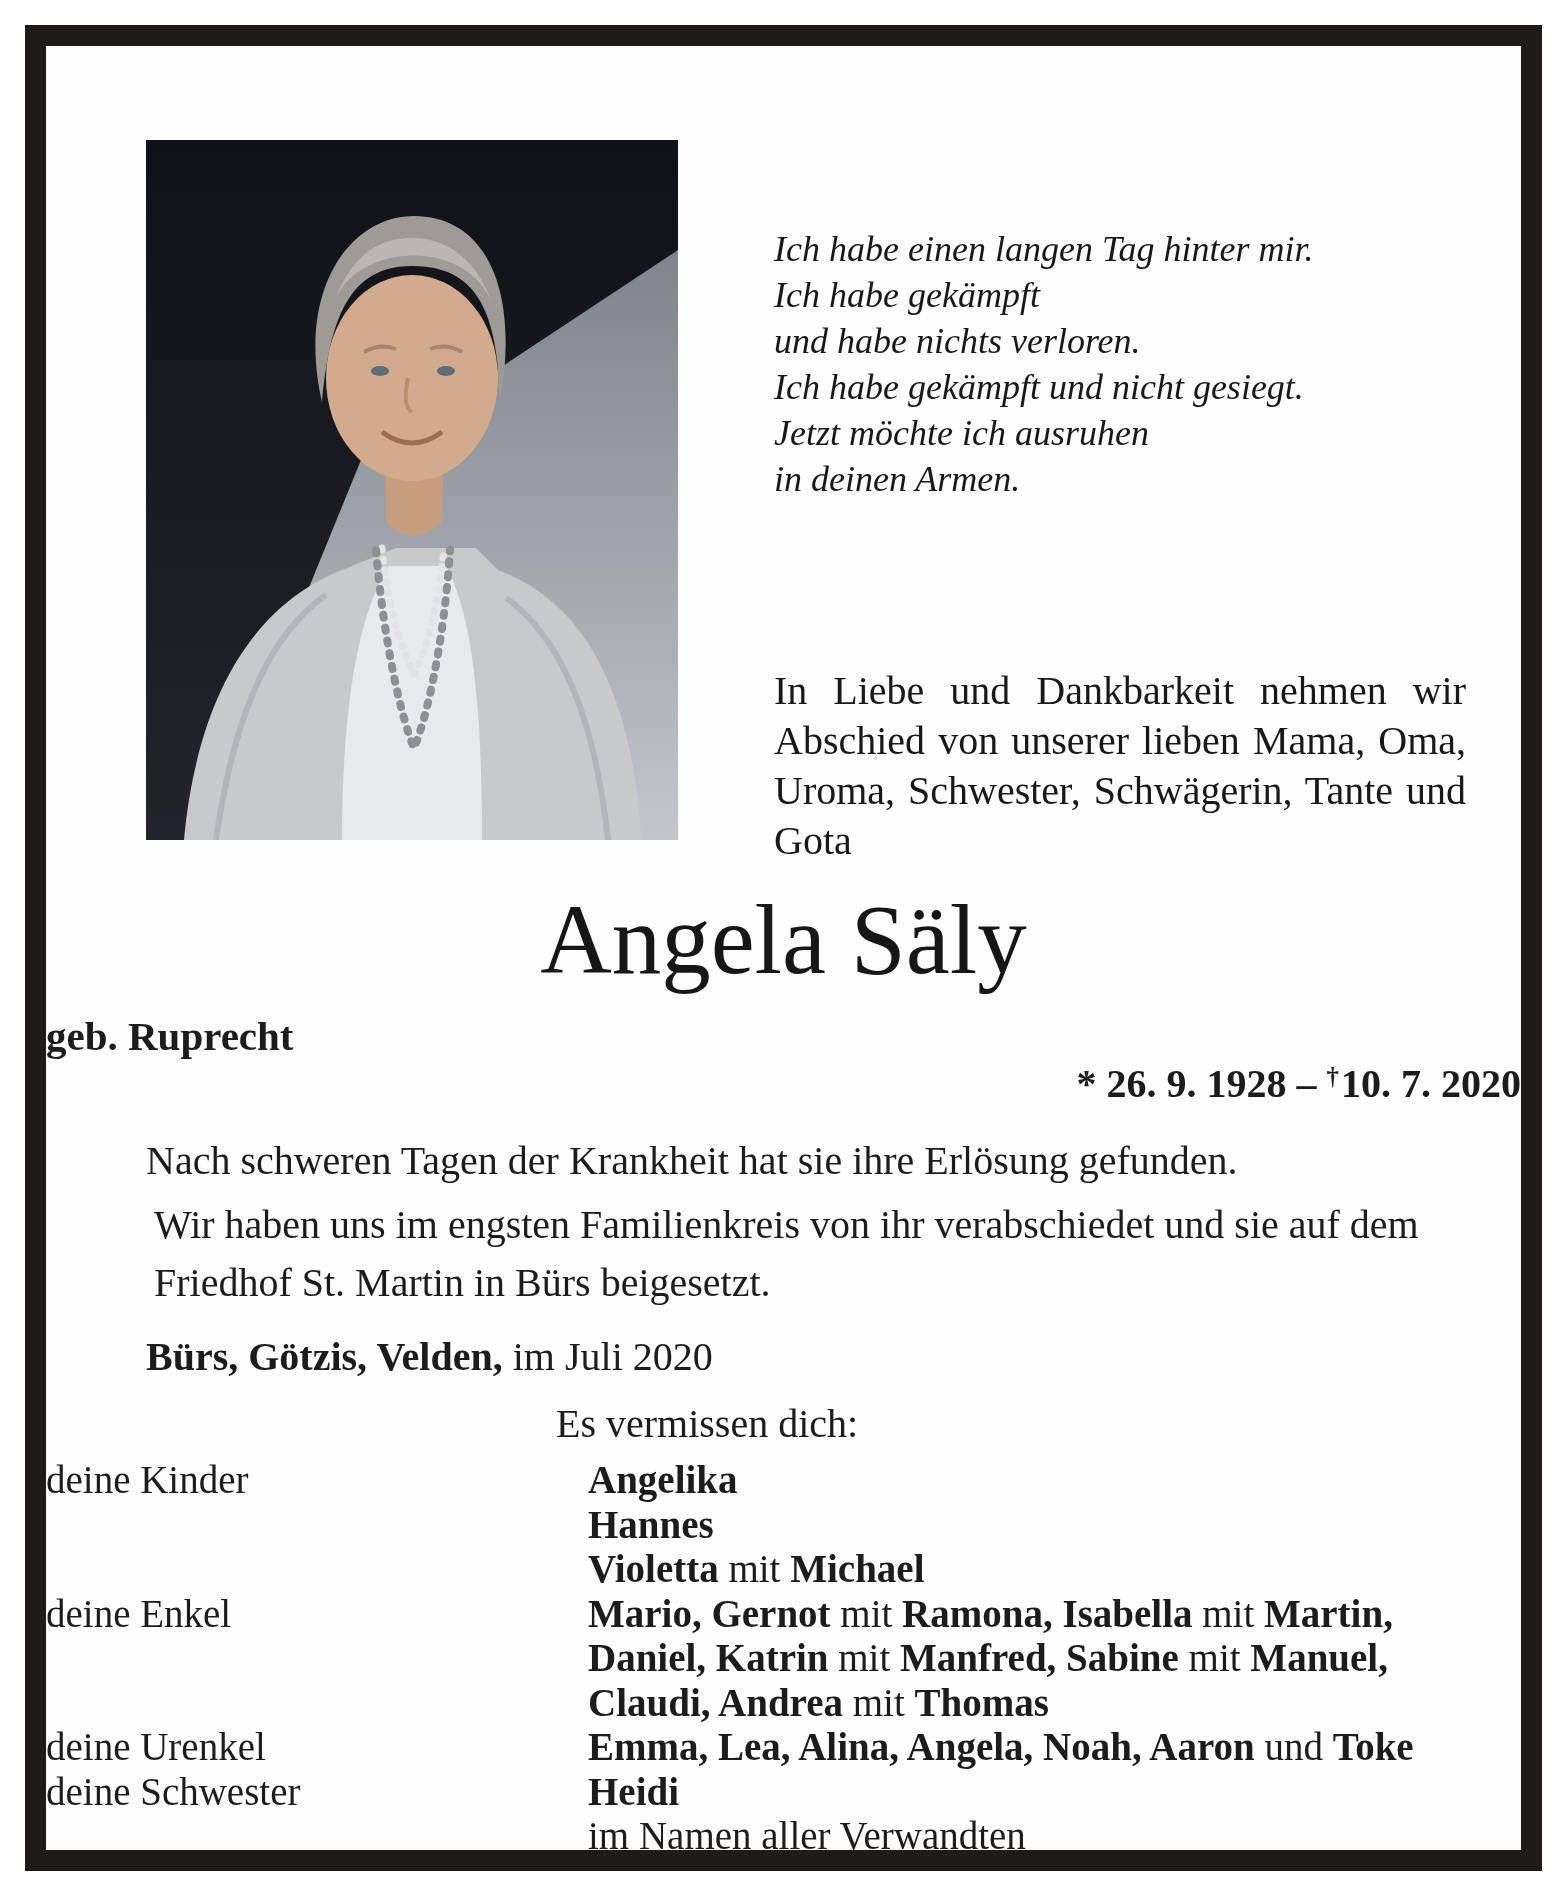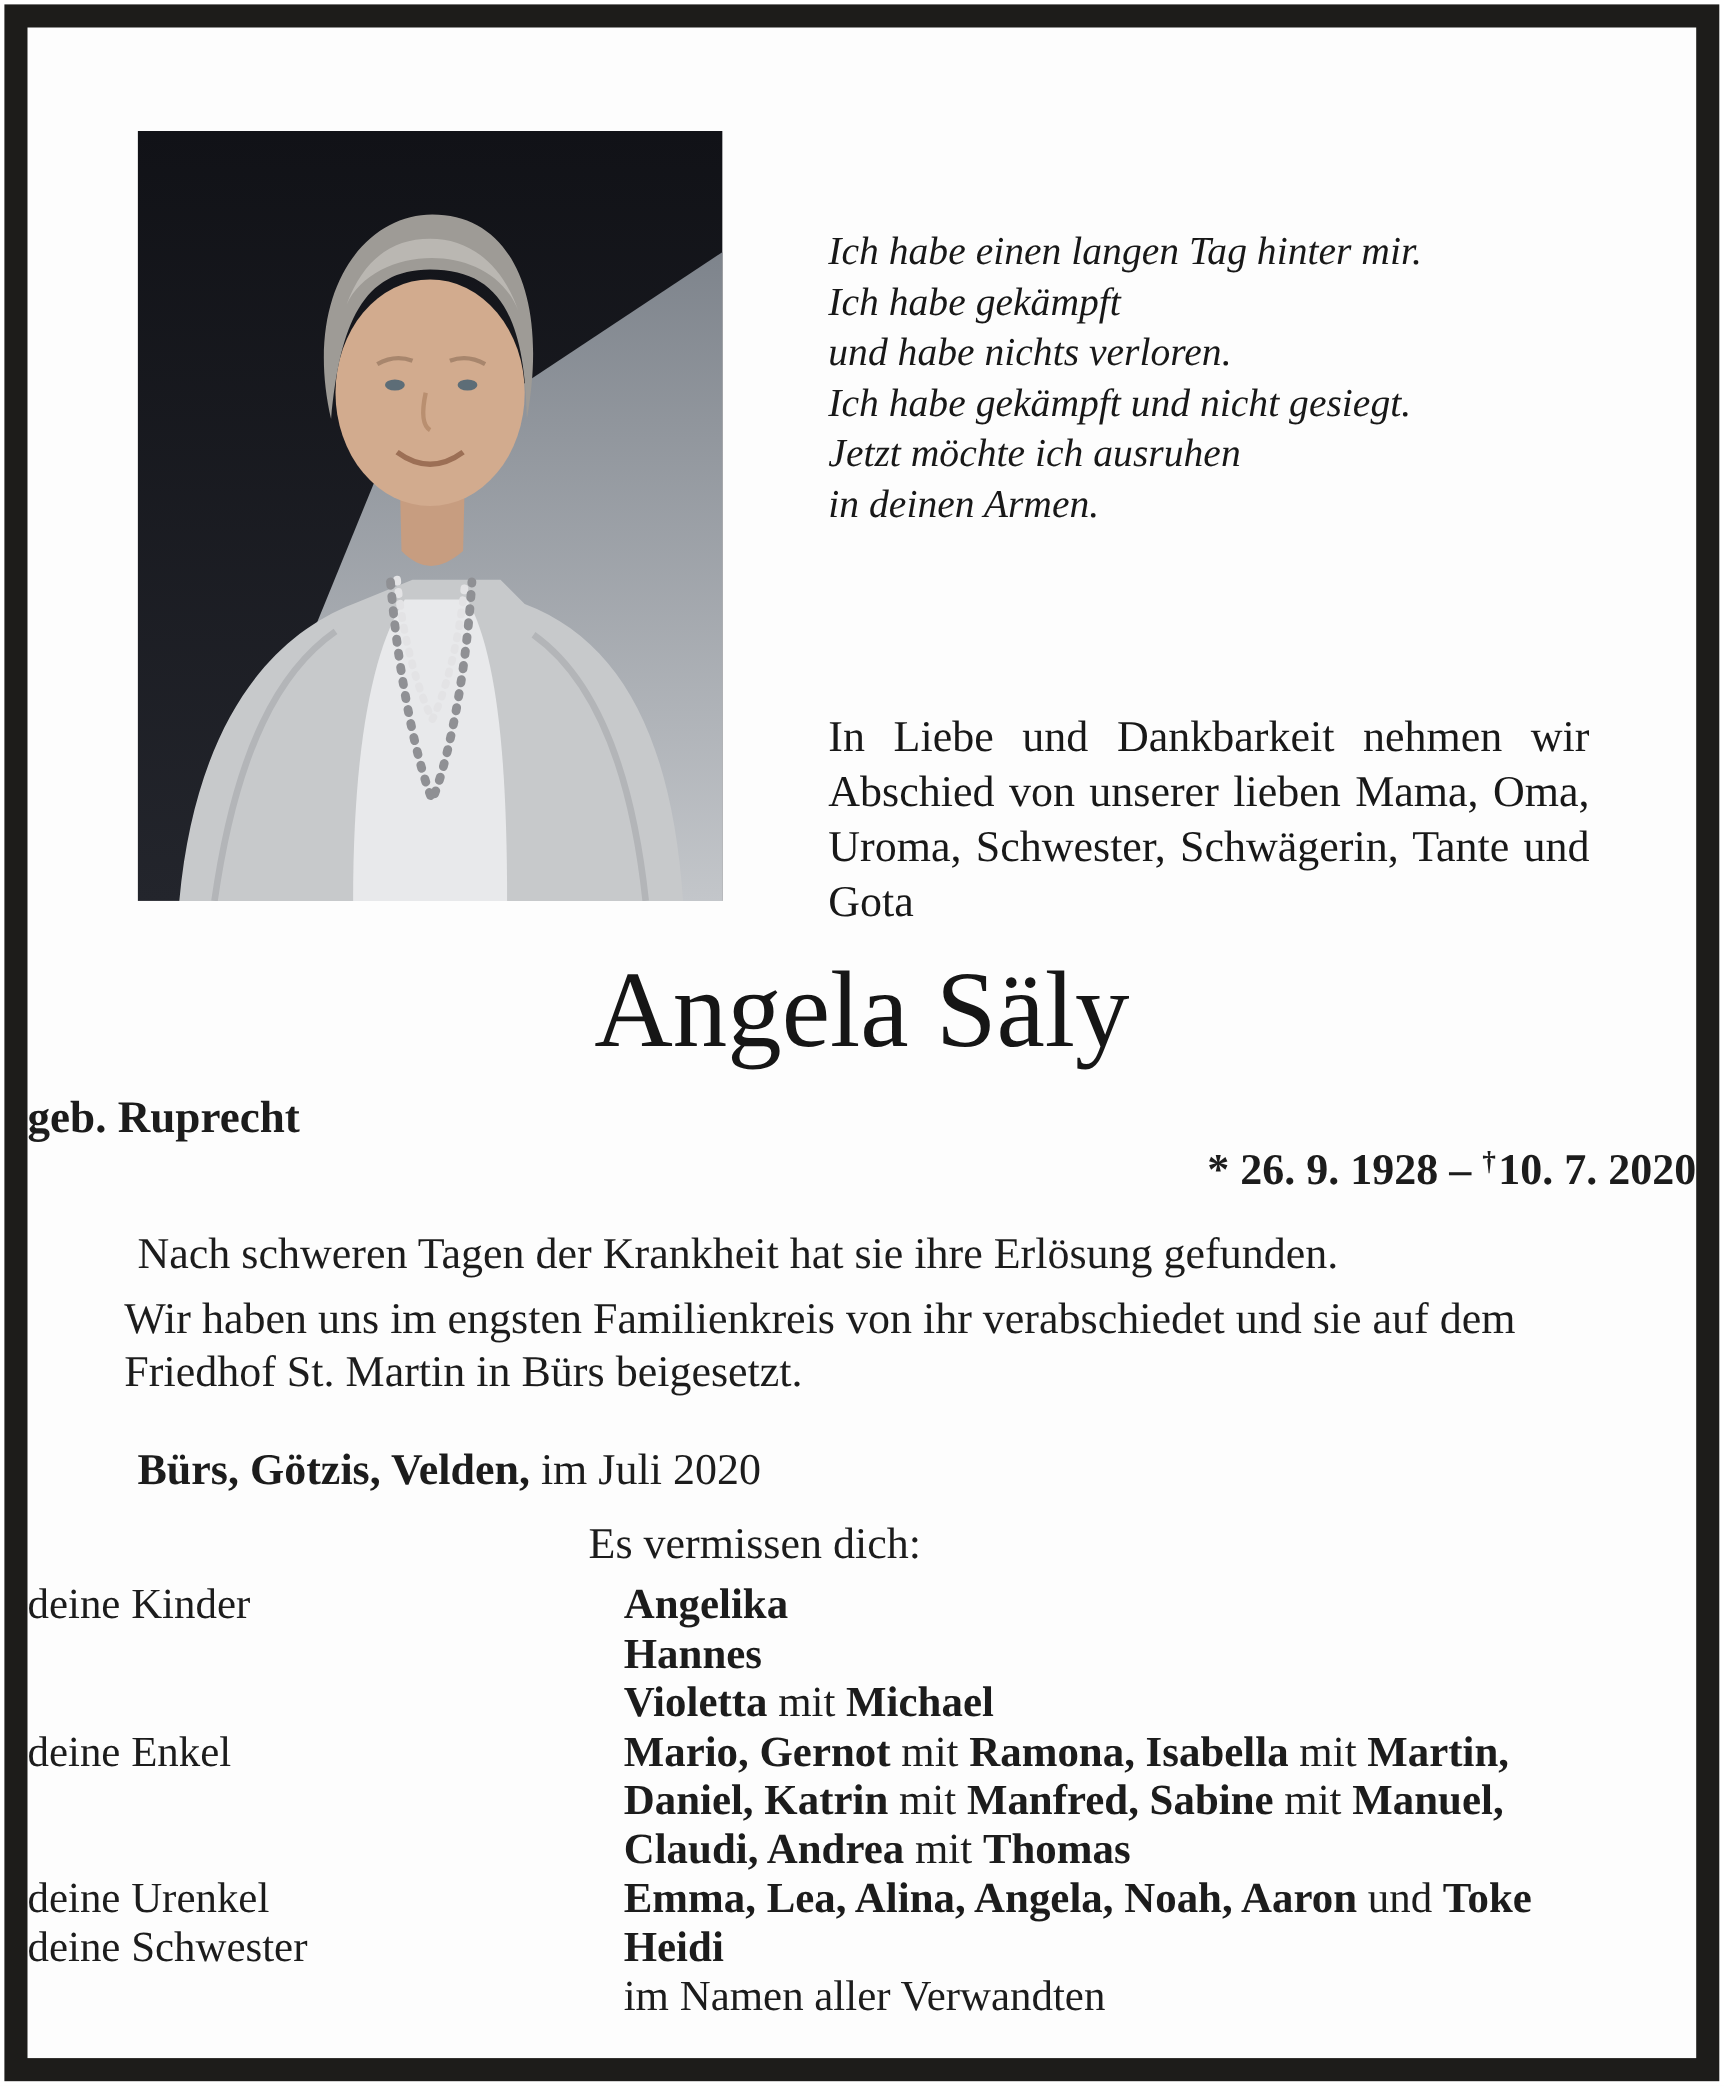--- a/index.html
+++ b/index.html
@@ -11,7 +11,7 @@
     width: 1567px;
     height: 1896px;
     background: #ffffff;
-    padding: 4px;
+    padding: 25px;
   }
   .frame {
     width: 100%;

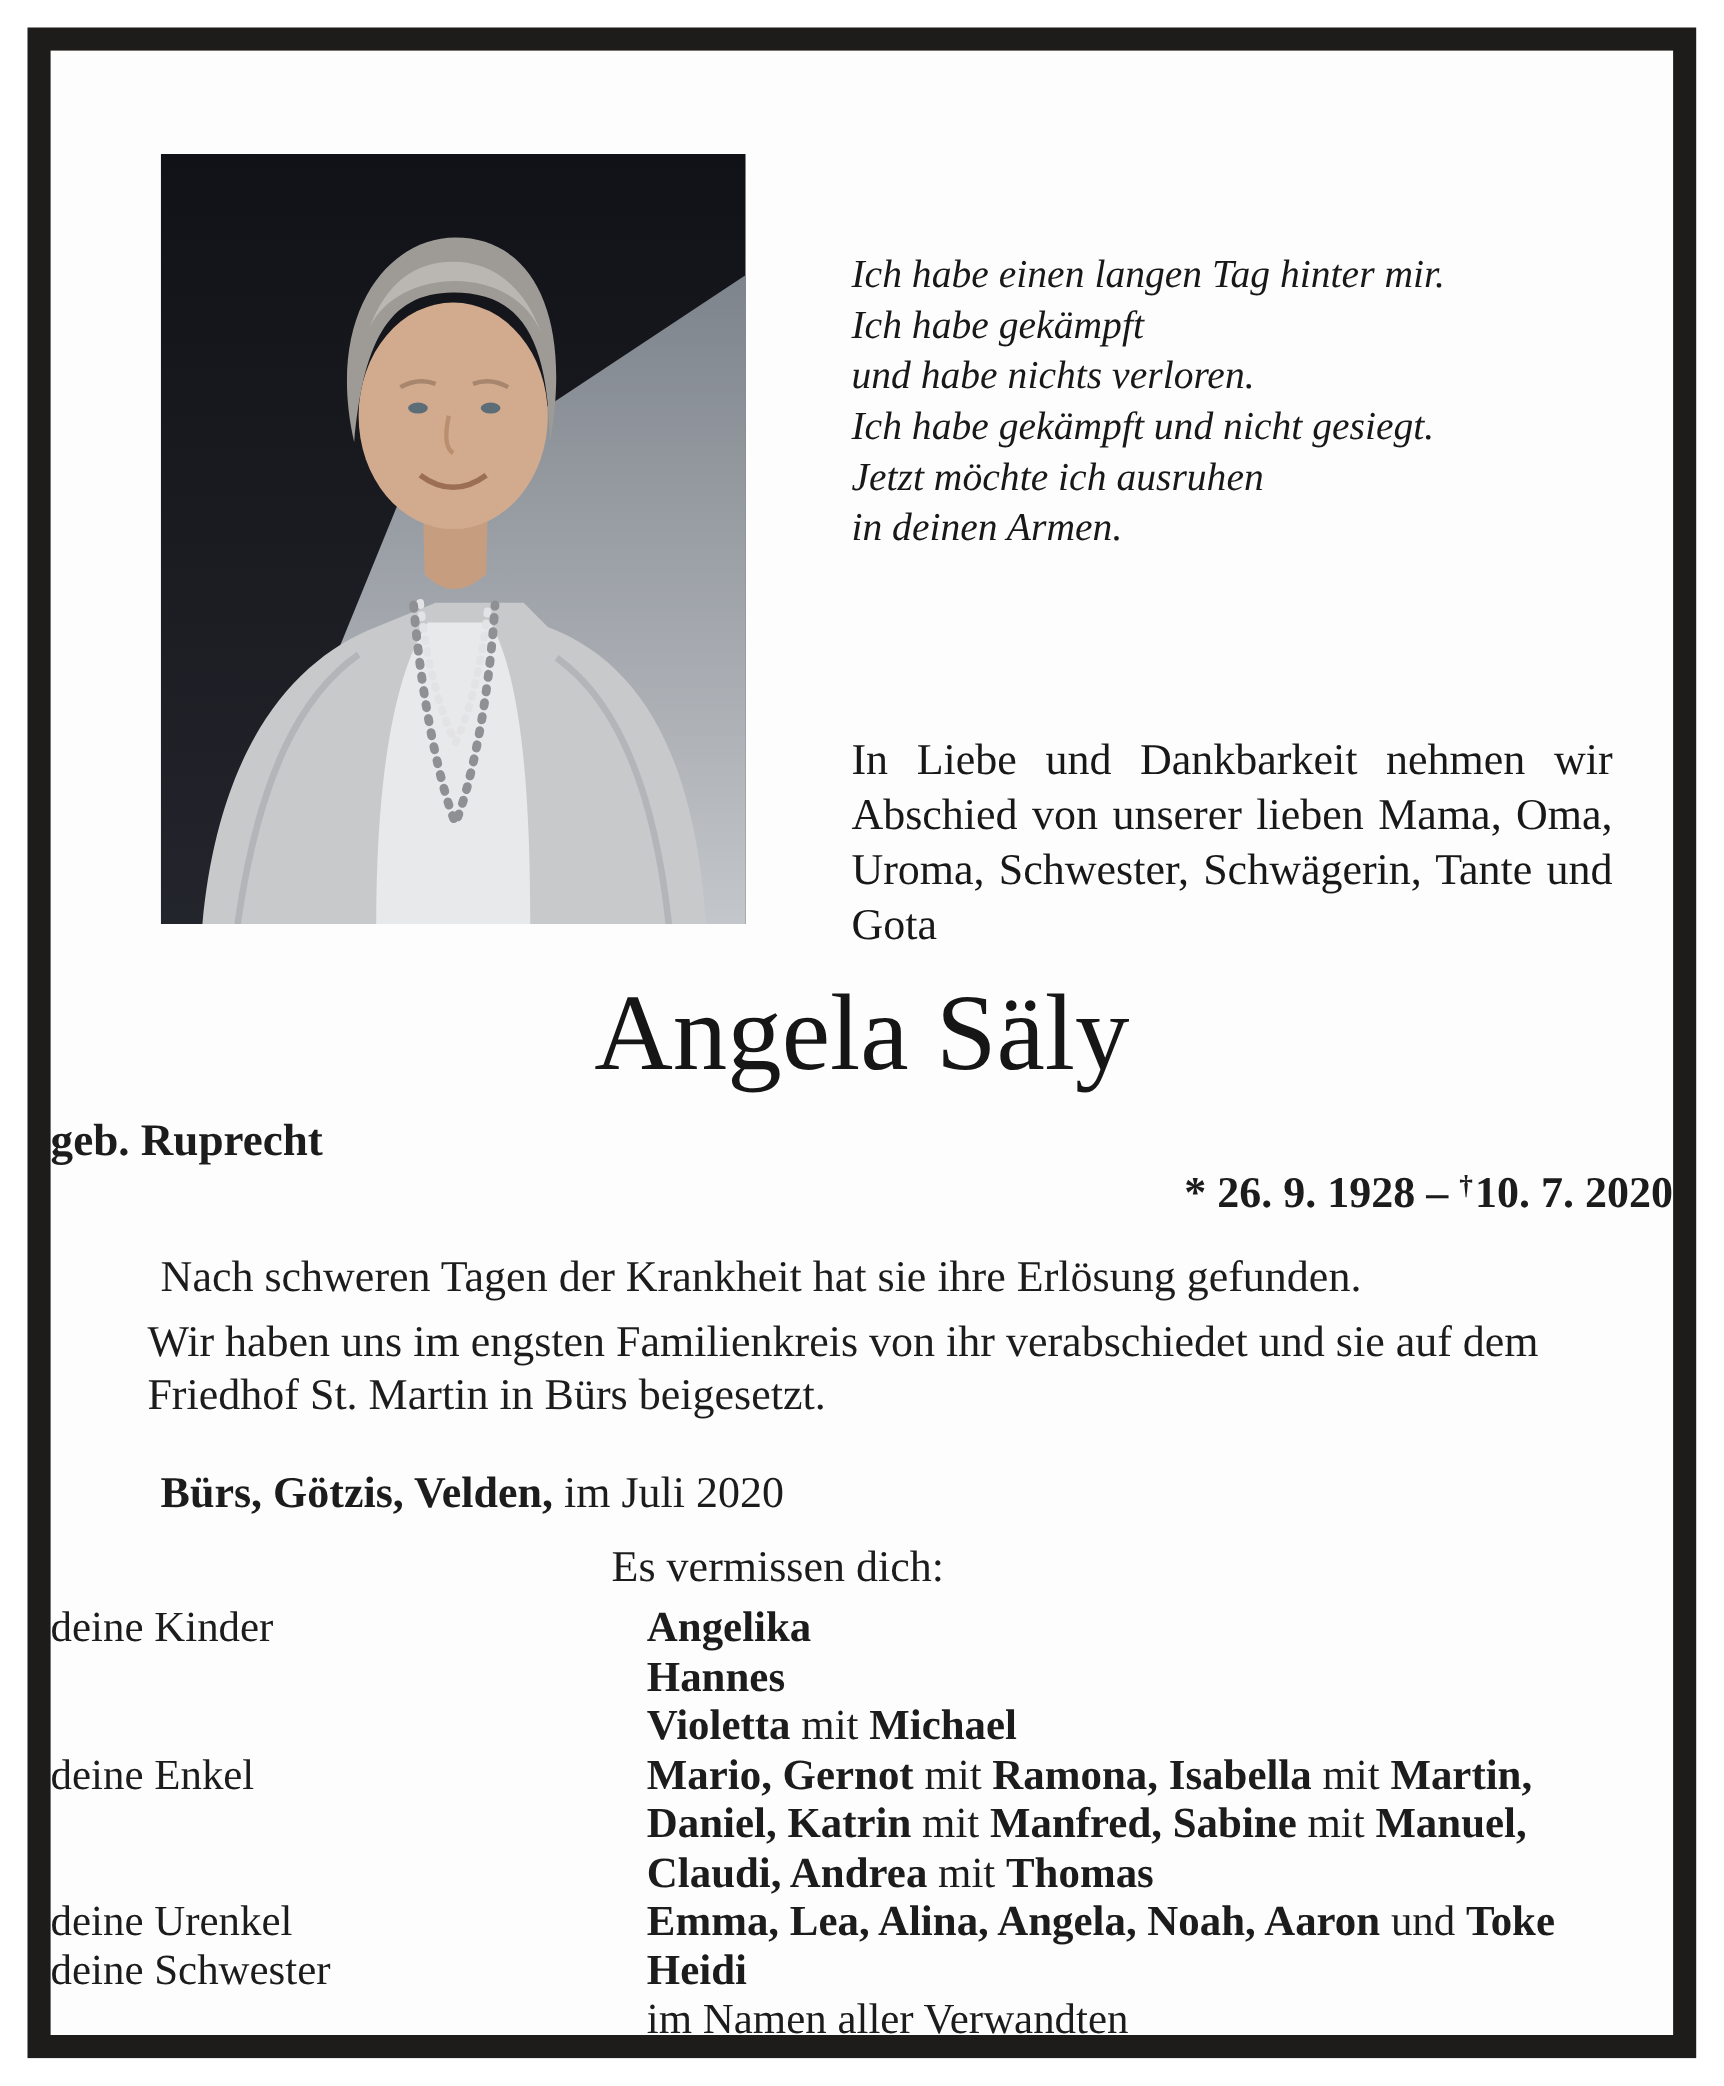--- a/index.html
+++ b/index.html
@@ -111,11 +111,11 @@
   }
   .p2 {
     position: absolute;
-    left: 88px;
+    left: 108px;
     top: 1150px;
     width: 1322px;
     font-size: 40px;
-    line-height: 48px;
+    line-height: 58px;
   }
 
   .dateline {

